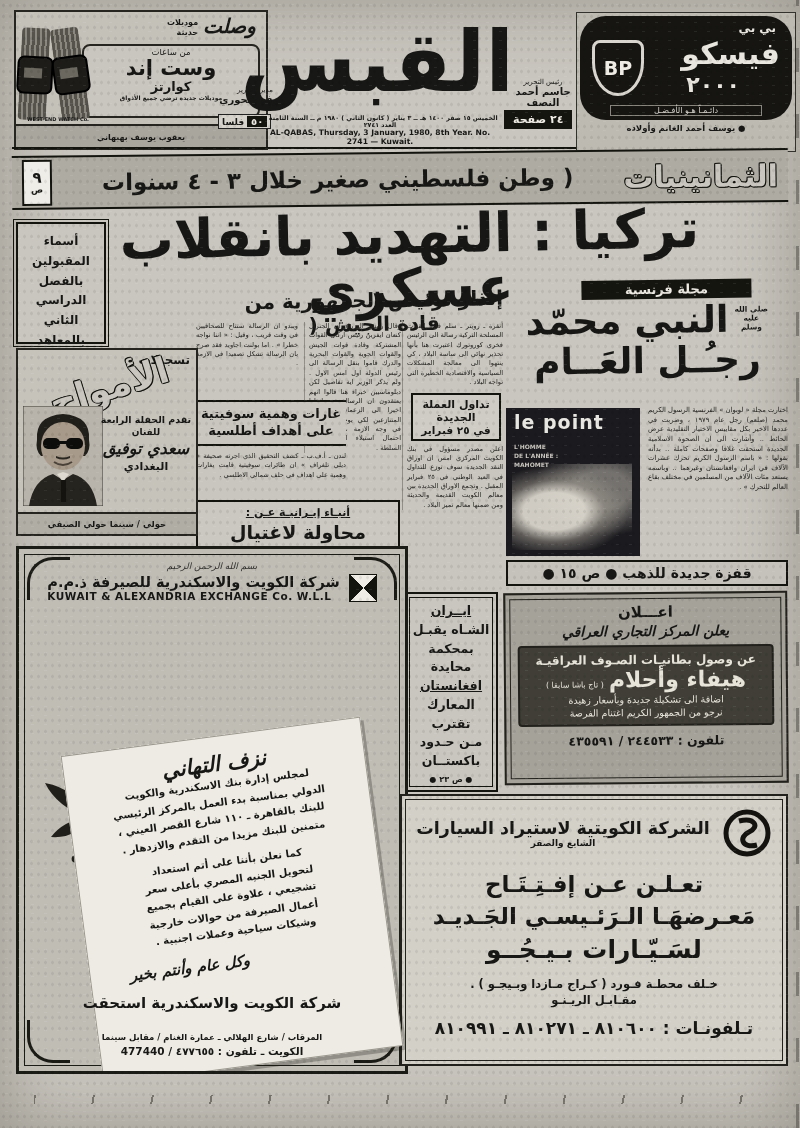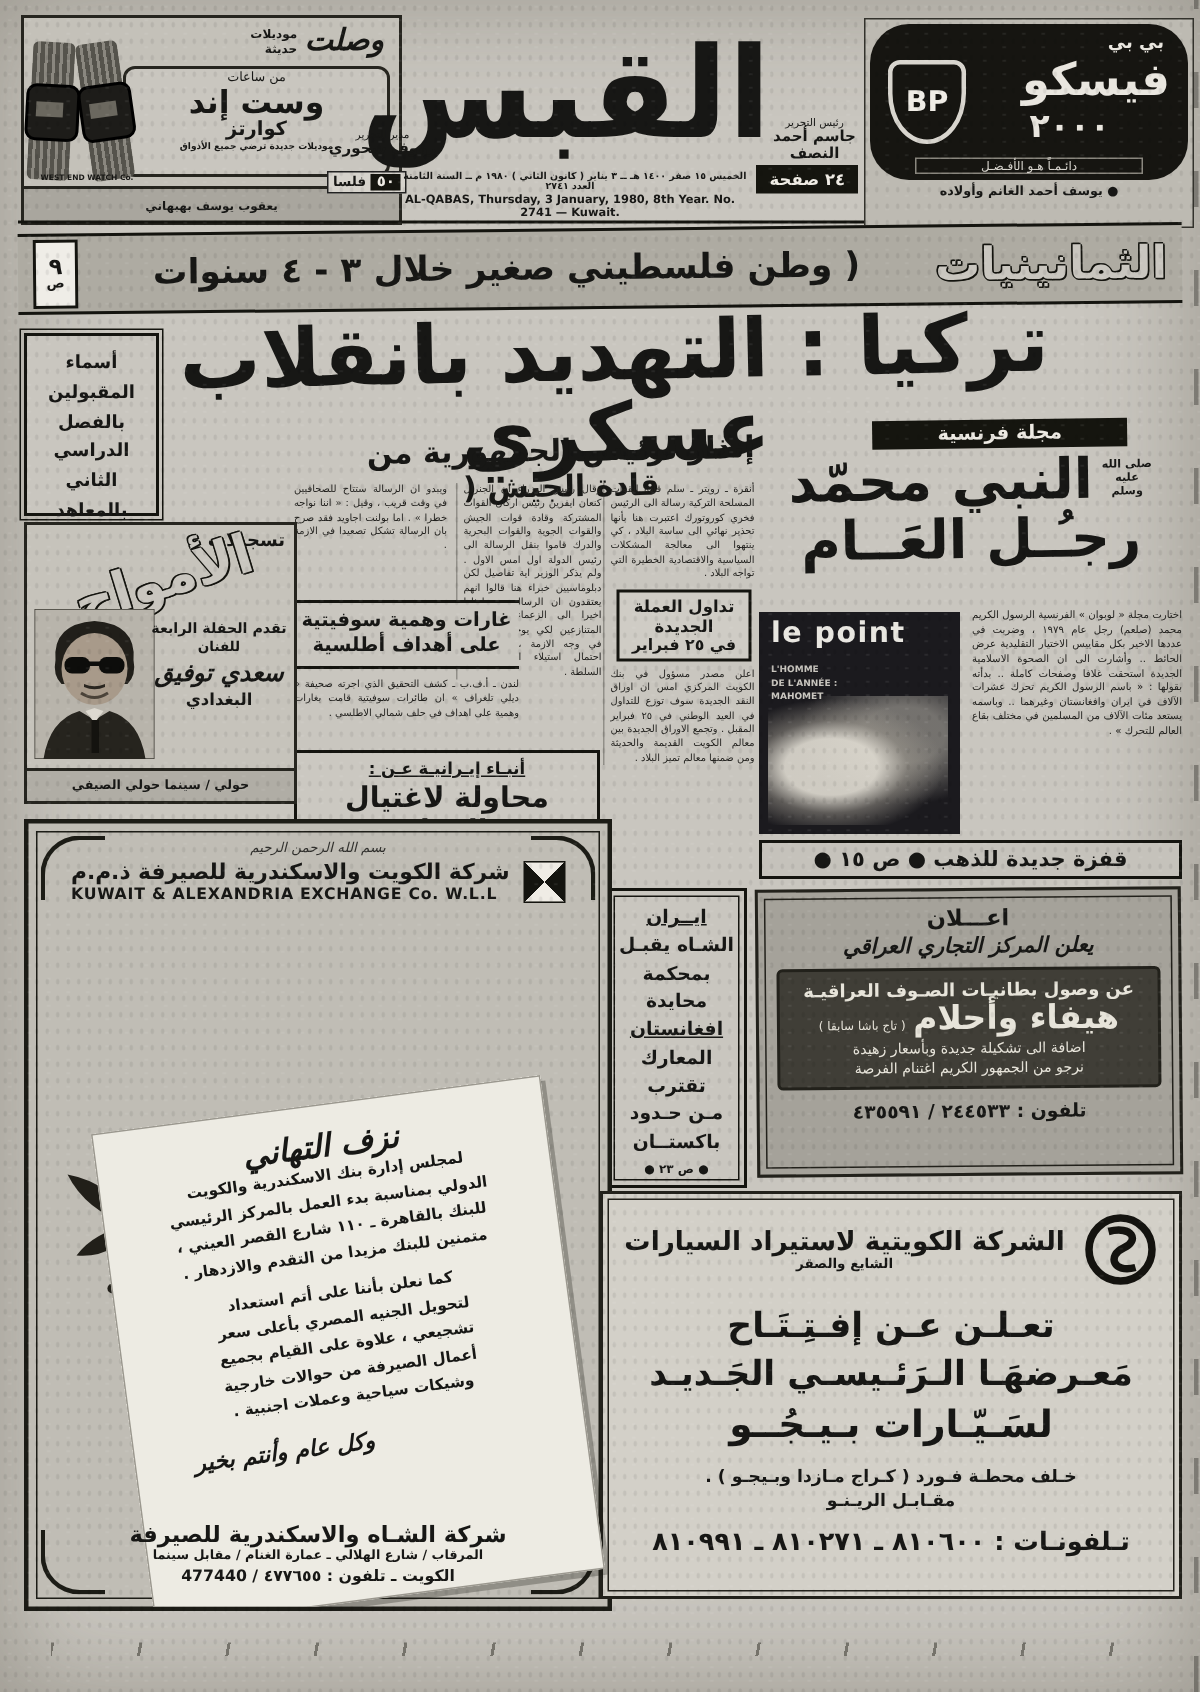--- a/index.html
+++ b/index.html
@@ -389,7 +389,7 @@
       <div class="sig">وكل عام وأنتم بخير</div>
     </div>
     <div class="x-foot">
-      <div class="nm">شركة الشـاه والاسكندرية للصيرفة</div>
+      <div class="nm">شركة الكويت والاسكندرية استحقت</div>
       <div class="ad">المرقاب / شارع الهلالي ـ عمارة الغنام / مقابل سينما</div>
       <div class="ph">الكويت ـ تلفون : ٤٧٧٦٥٥ / 477440</div>
     </div>

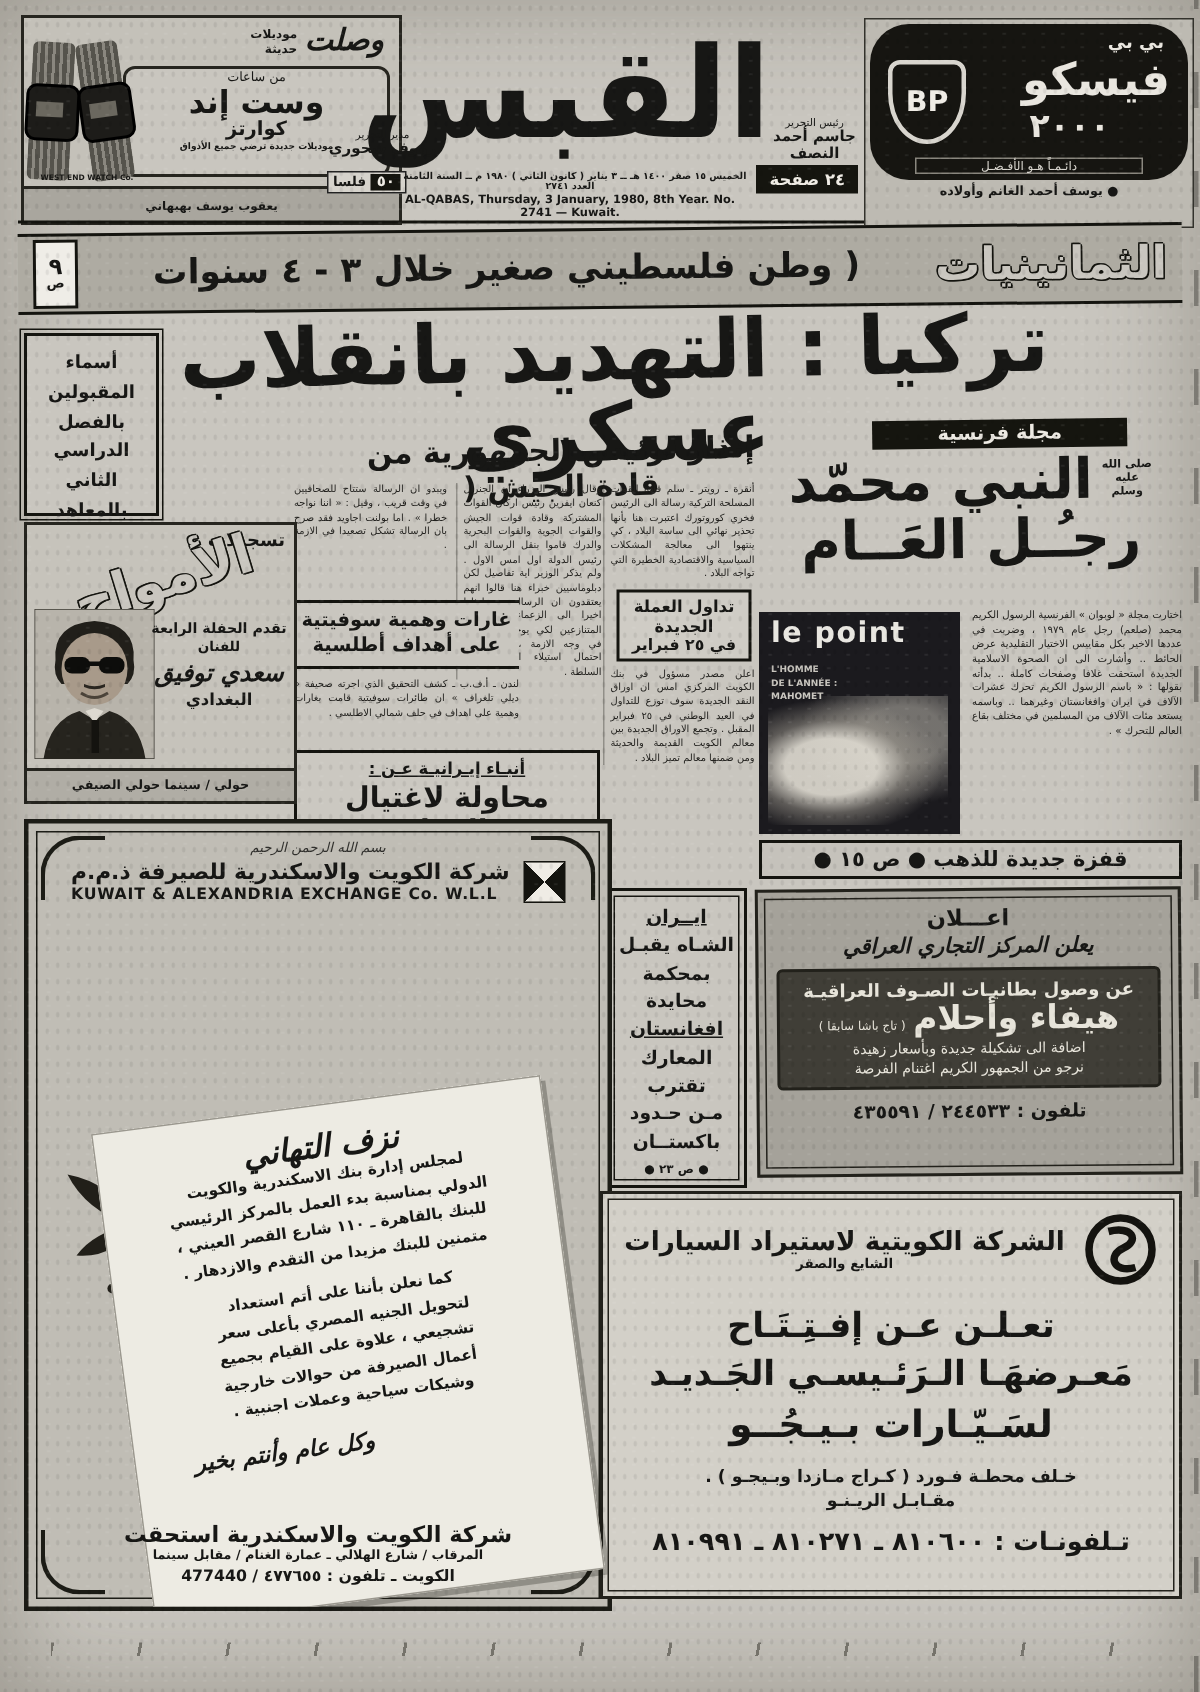--- a/index.html
+++ b/index.html
@@ -152,7 +152,7 @@
   .x-leaf{position:absolute;left:18px;top:206px;z-index:1;}
   .x-foot{position:absolute;left:10px;right:10px;bottom:14px;text-align:center;z-index:3;}
   .x-foot .nm{font-size:15px;font-weight:900;}
-  .x-foot .ad{font-size:8.5px;font-weight:bold;margin-top:0;}
+  .x-foot .ad{font-size:8.5px;font-weight:bold;margin-top:20px;}
   .x-foot .ph{font-size:10.5px;font-weight:900;margin-top:3px;}
   
   .iq{left:504px;top:592px;width:284px;height:192px;background:#a5a29a;border:2px solid #22211b;

